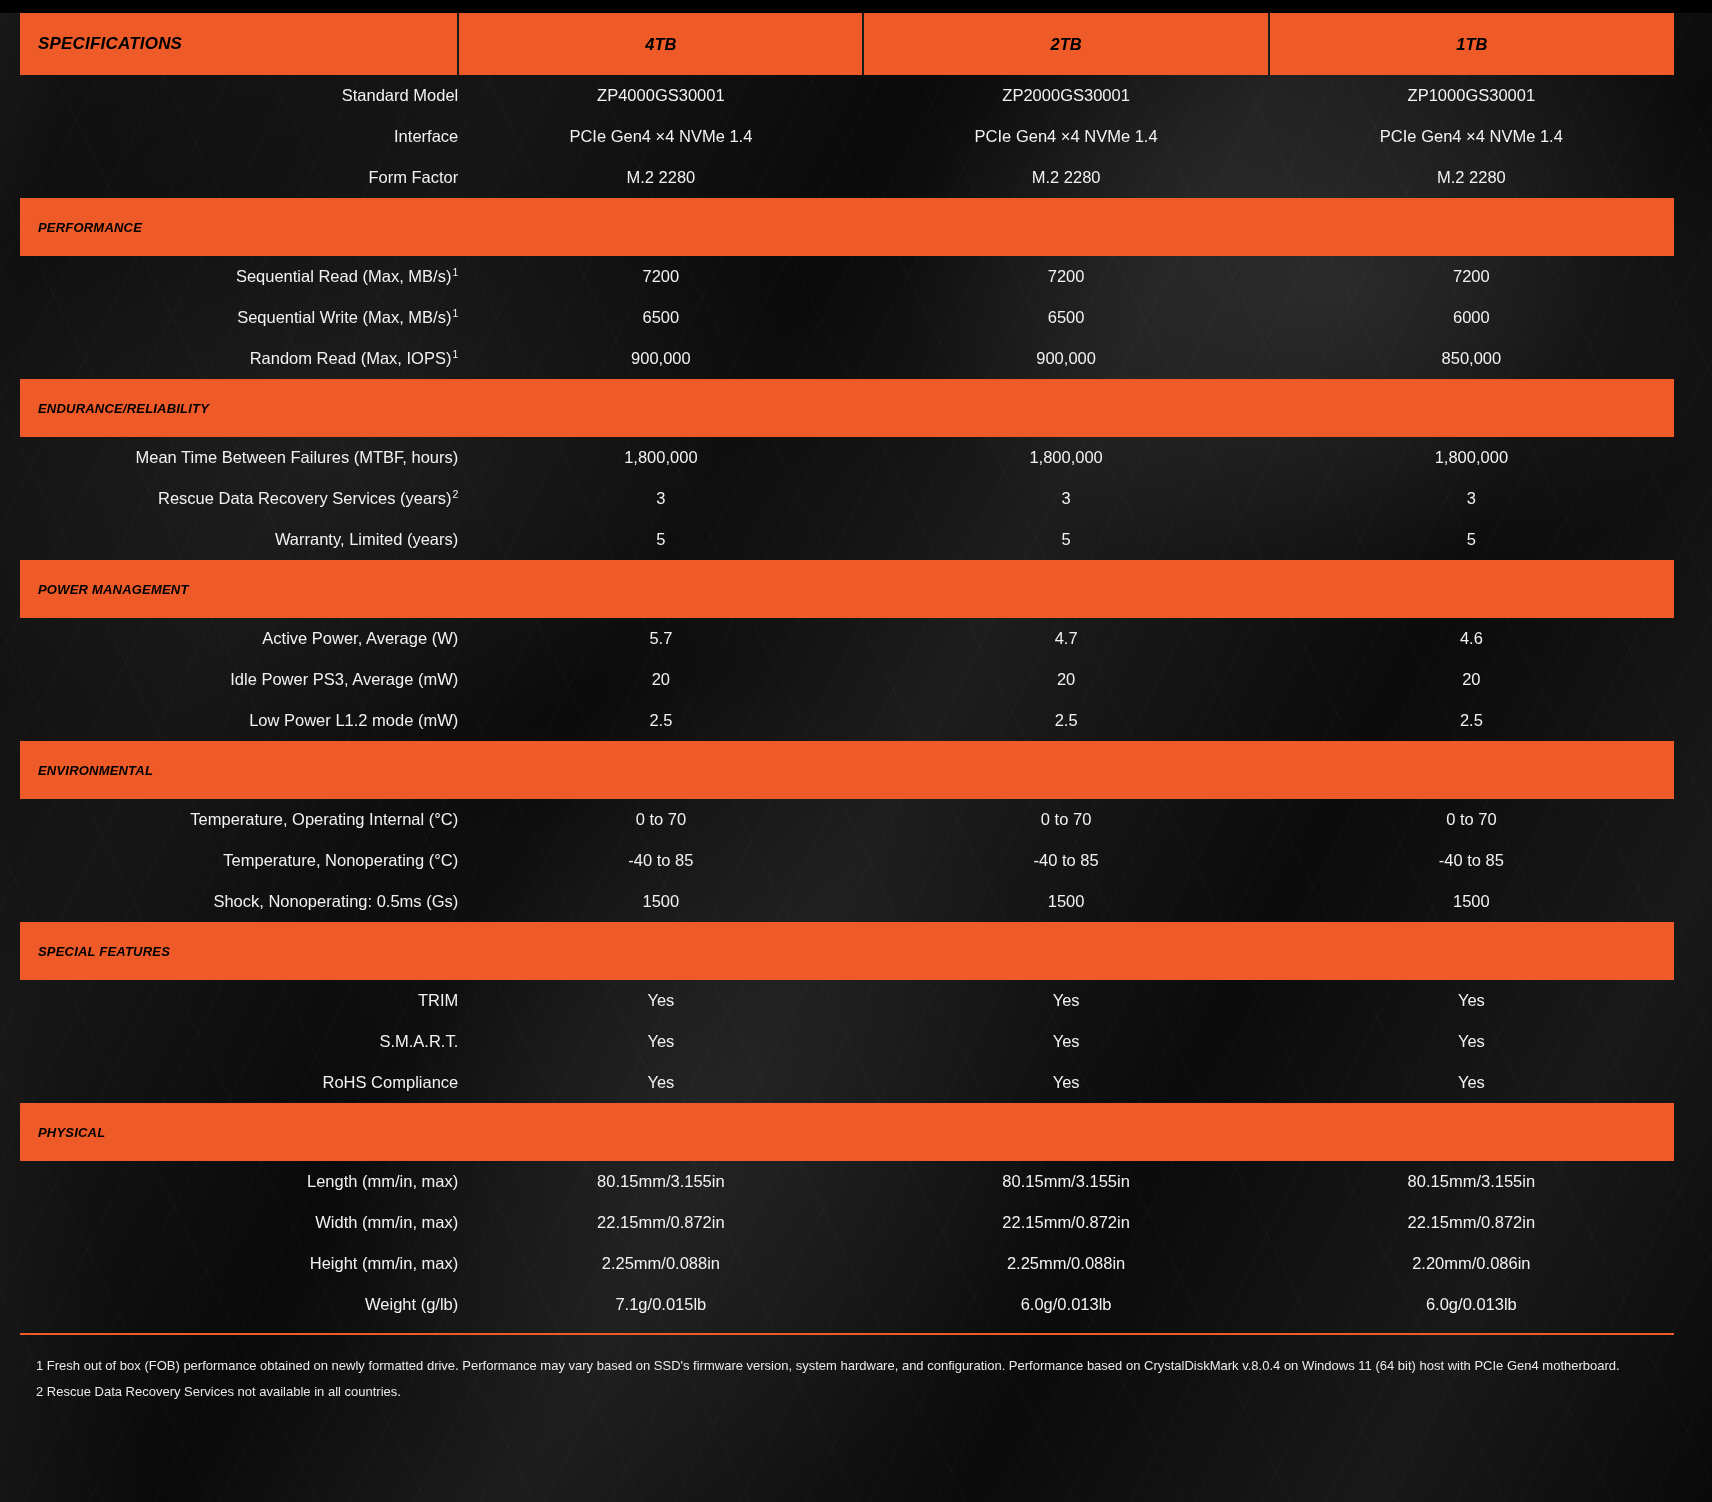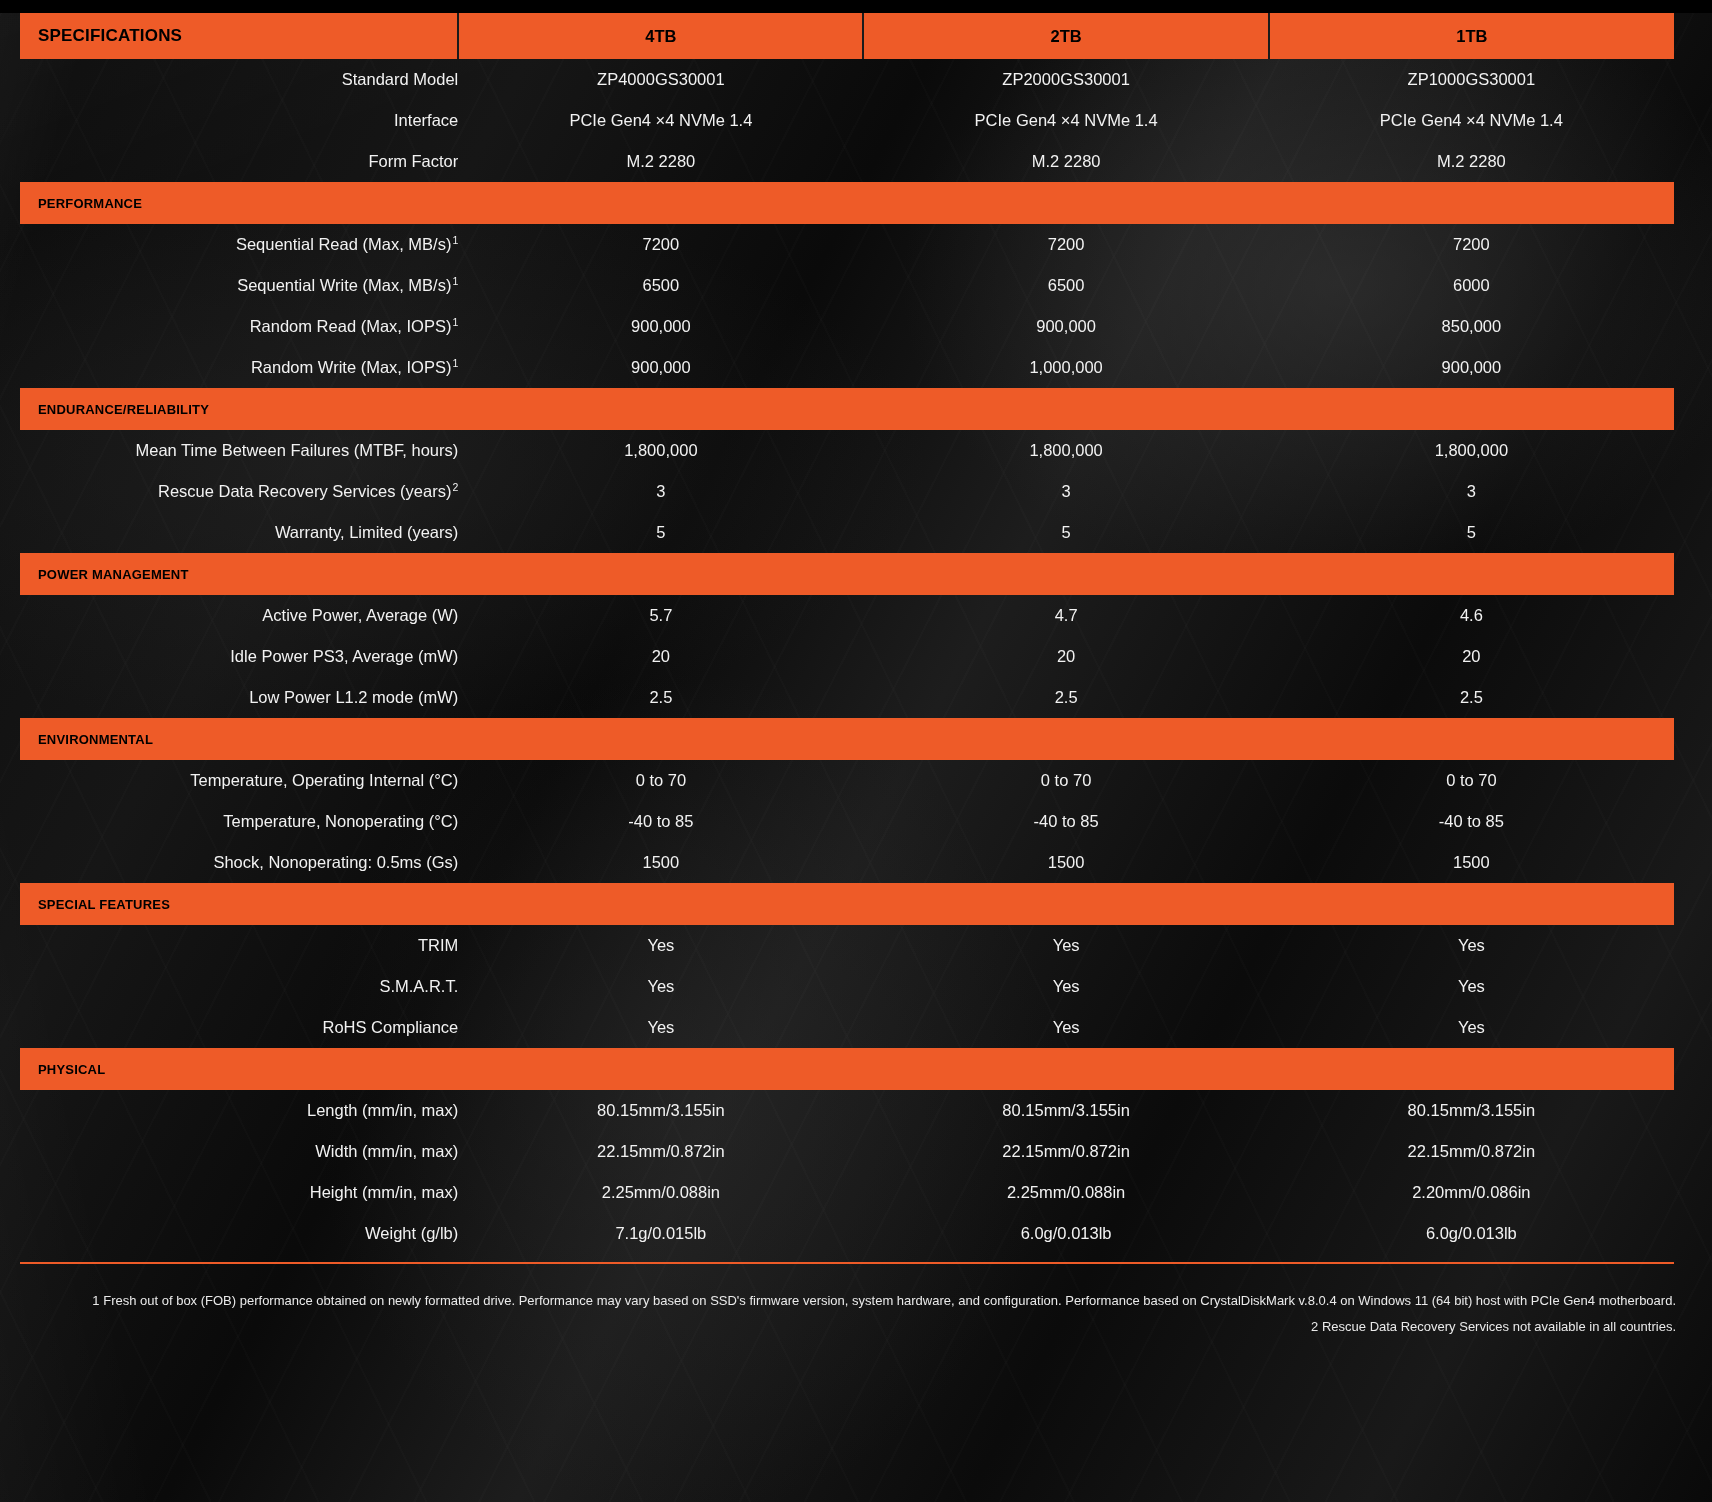--- a/index.html
+++ b/index.html
@@ -60,7 +60,8 @@
   tr.section-row td {
     background: #ee5b28;
     height: 34px;
-    padding: 4px;
+    padding: 12px;
+    font-style: italic;
   }
   tr.section-row .sec-title {
     font-size: 13px;

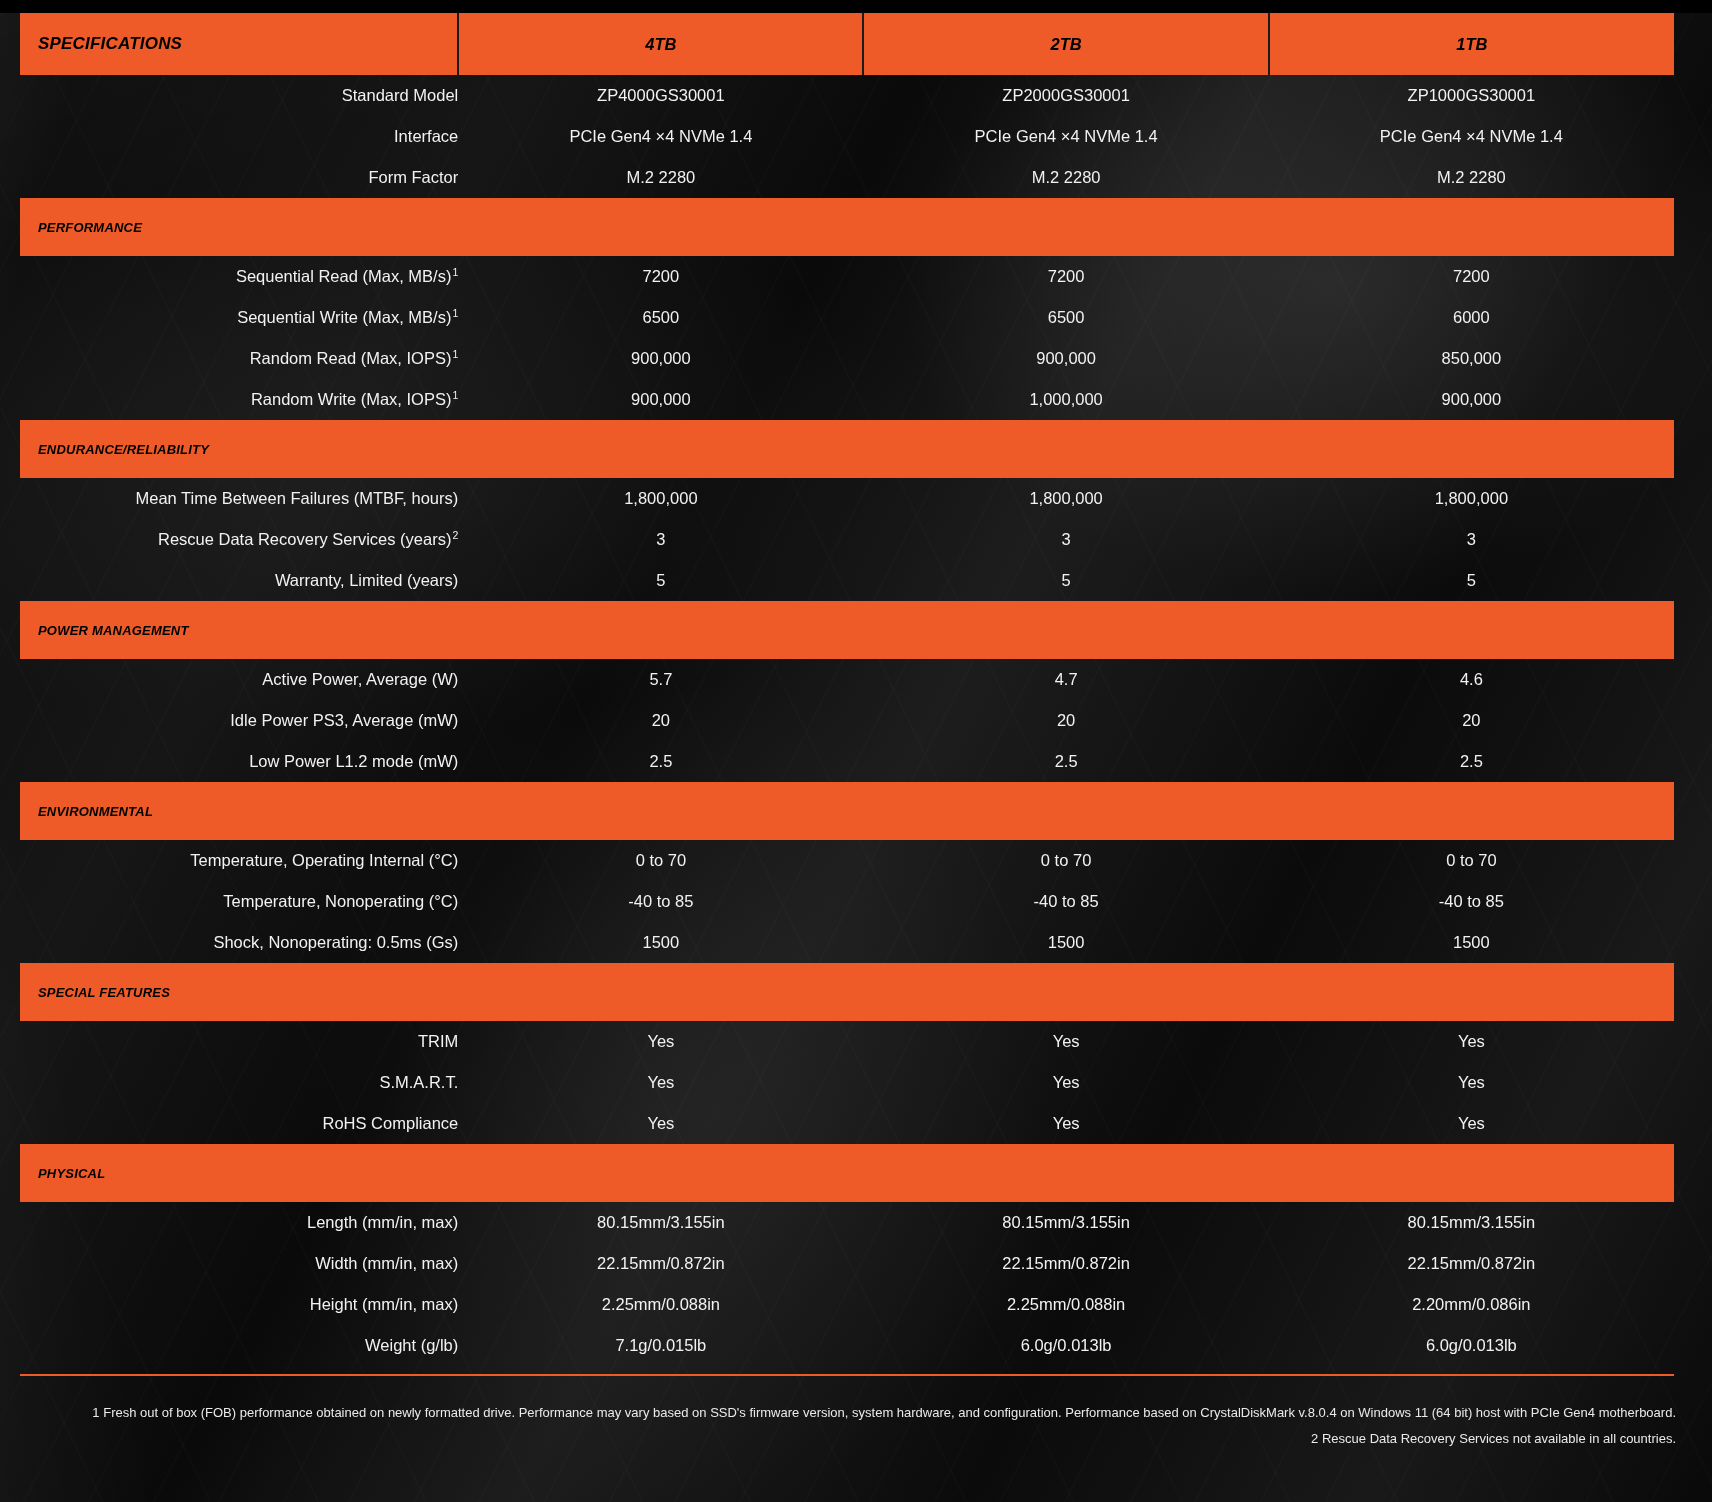--- a/index.html
+++ b/index.html
@@ -188,12 +188,6 @@
           <td class="value">900,000</td>
           <td class="value">850,000</td>
         </tr>
-        <tr class="data-row">
-          <td class="label"><span>Random Write (Max, IOPS)</span><sup>1</sup></td>
-          <td class="value">900,000</td>
-          <td class="value">1,000,000</td>
-          <td class="value">900,000</td>
-        </tr>
         <tr class="section-row">
           <td class="sec-title" colspan="4">ENDURANCE/RELIABILITY</td>
         </tr>

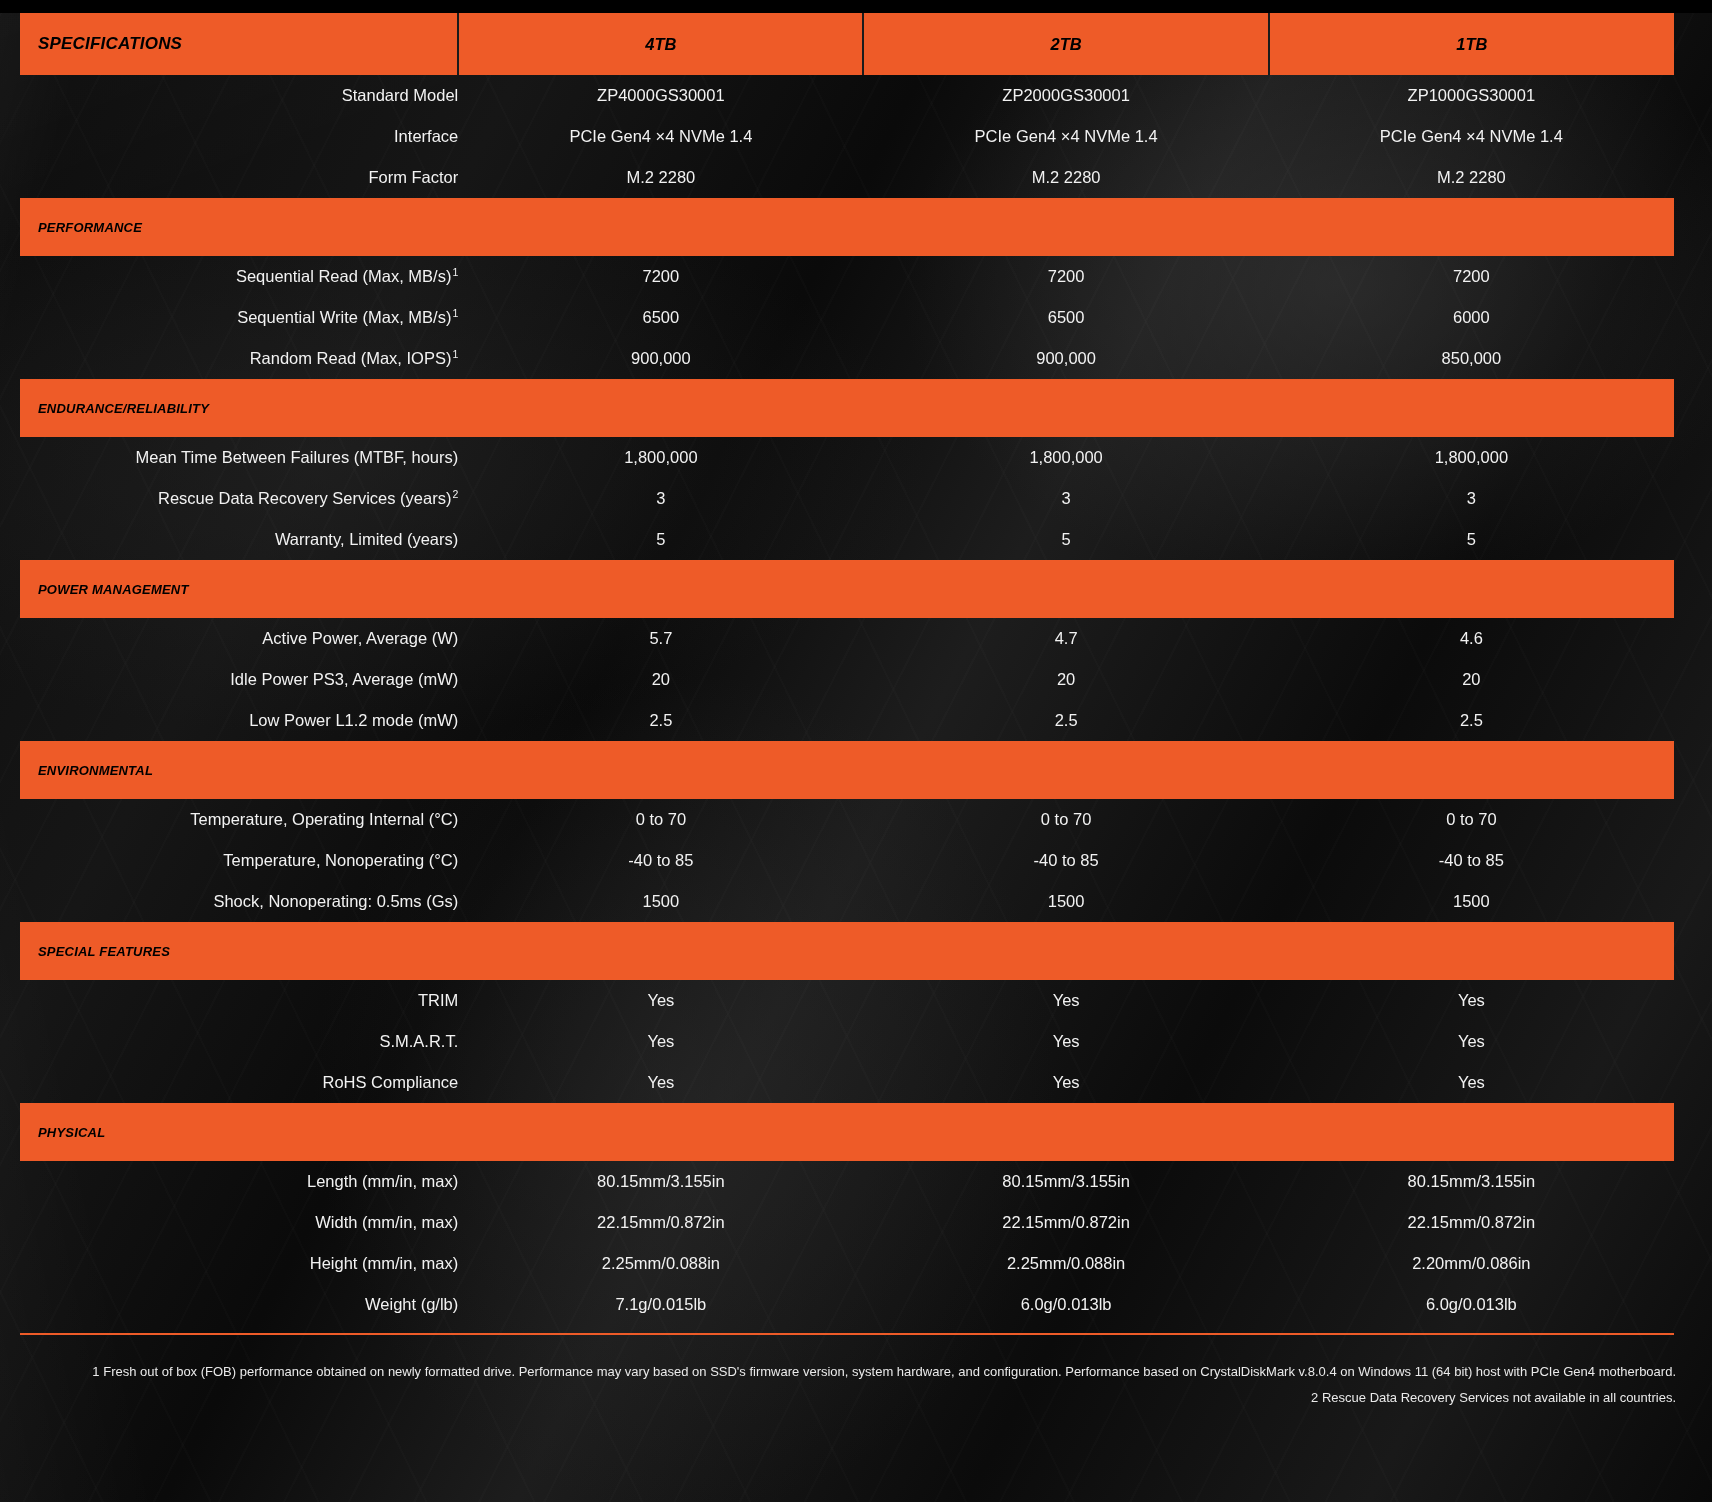--- a/index.html
+++ b/index.html
@@ -120,9 +120,8 @@
     position: relative;
     z-index: 2;
     width: 1640px;
-    margin-top: 28px;
+    margin-top: 22px;
     padding-left: 16px;
-    text-align: right;
   }
   .footnotes p {
     margin: 0 0 7px 0;

